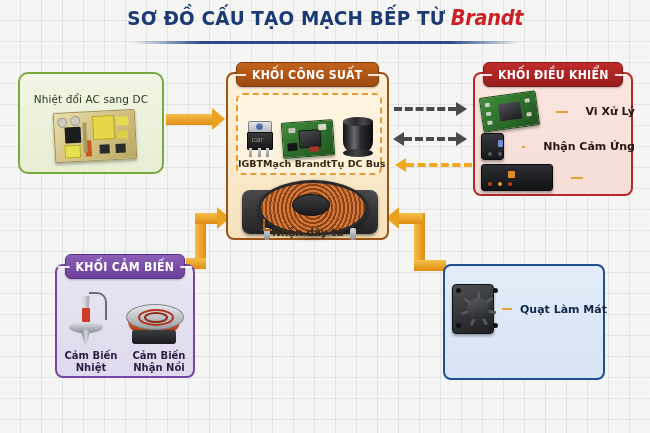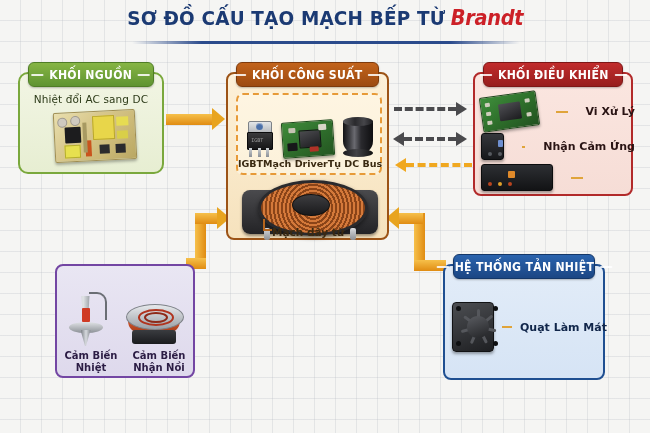--- a/index.html
+++ b/index.html
@@ -273,9 +273,6 @@
   <div class="arrow-head-l abs" style="left:386px;top:207px;"></div>
 
   <div class="panel abs" id="panel-power">
-    <div class="panel-head">
-      <span class="ht"><span class="dash"></span><span>KHỐI NGUỒN</span><span class="dash"></span></span>
-    </div>
     <div id="power-sub">Nhiệt đổi AC sang DC</div>
     <div class="abs" style="left:34px;top:37px;">
       <div class="pcb" style="width:80px;height:48px;">

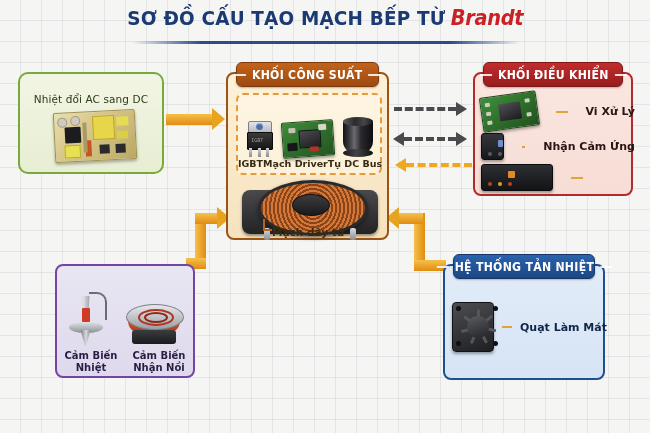--- a/index.html
+++ b/index.html
@@ -325,7 +325,7 @@
       </div>
       <div class="core-labels">
         <span>IGBT</span>
-        <span>Mạch Driver</span>
+        <span>Mạch Brandt</span>
         <span>Tụ DC Bus</span>
       </div>
     </div>

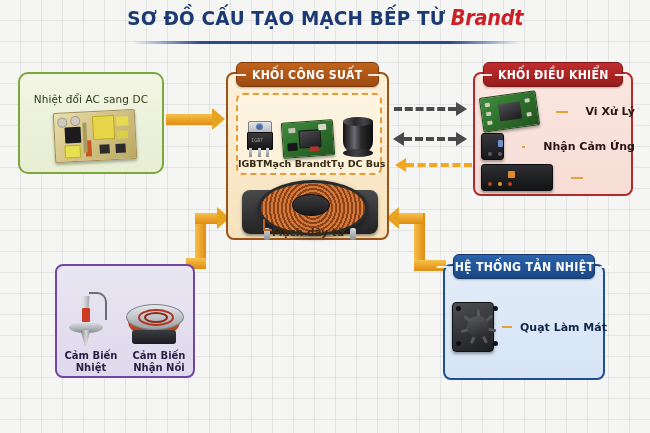--- a/index.html
+++ b/index.html
@@ -341,7 +341,7 @@
     </div>
     <div id="coil-leader"></div>
     <div id="coil-leader2"></div>
-    <div id="coil-label">Mạch dây từ</div>
+    <div id="coil-label">Nhận dây từ</div>
   </div>
 
   <div class="panel abs" id="panel-control">

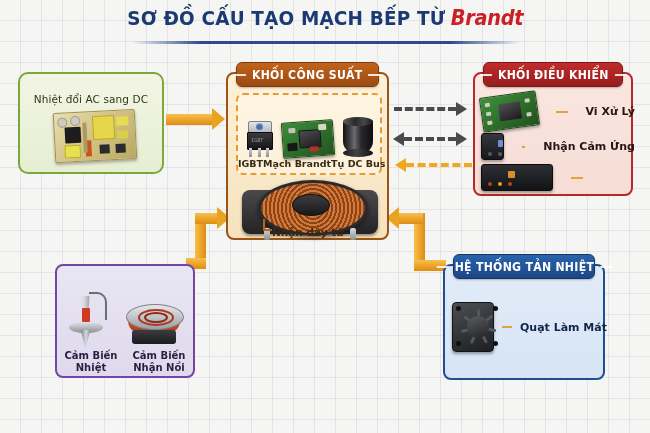--- a/index.html
+++ b/index.html
@@ -389,6 +389,9 @@
   </div>
 
   <div class="panel abs" id="panel-sensor">
+    <div class="panel-head">
+      <span class="ht"><span class="dash"></span><span>KHỐI CẢM BIẾN</span><span class="dash"></span></span>
+    </div>
     <div class="abs" style="left:0;top:18px;width:136px;">
       <div class="sensor-row">
         <div class="probe">

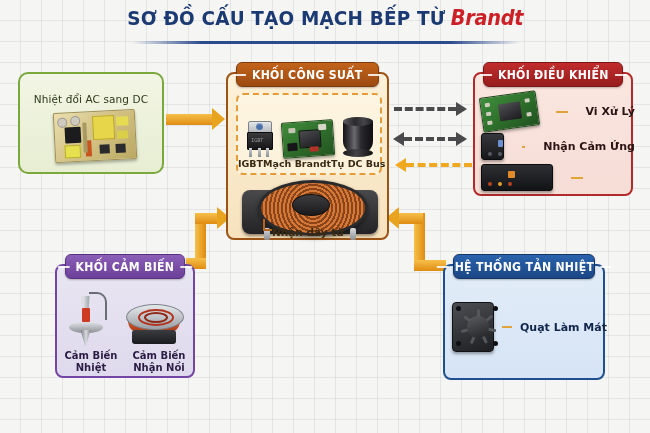--- a/index.html
+++ b/index.html
@@ -419,9 +419,6 @@
   </div>
 
   <div class="panel abs" id="panel-cool">
-    <div class="panel-head">
-      <span class="ht"><span class="dash"></span><span>HỆ THỐNG TẢN NHIỆT</span><span class="dash"></span></span>
-    </div>
     <div class="abs" style="left:0;top:36px;width:162px;">
       <div class="cool-row">
         <div class="fan">

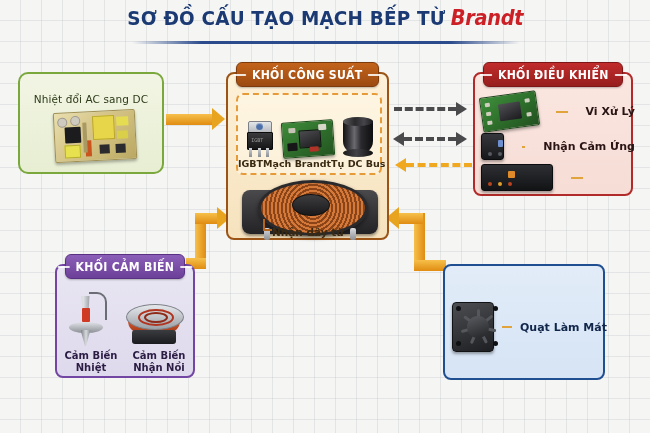--- a/index.html
+++ b/index.html
@@ -419,7 +419,7 @@
   </div>
 
   <div class="panel abs" id="panel-cool">
-    <div class="abs" style="left:0;top:36px;width:162px;">
+    <div class="abs" style="left:0;top:18px;width:162px;">
       <div class="cool-row">
         <div class="fan">
           <b style="transform:rotate(0deg);"></b>

